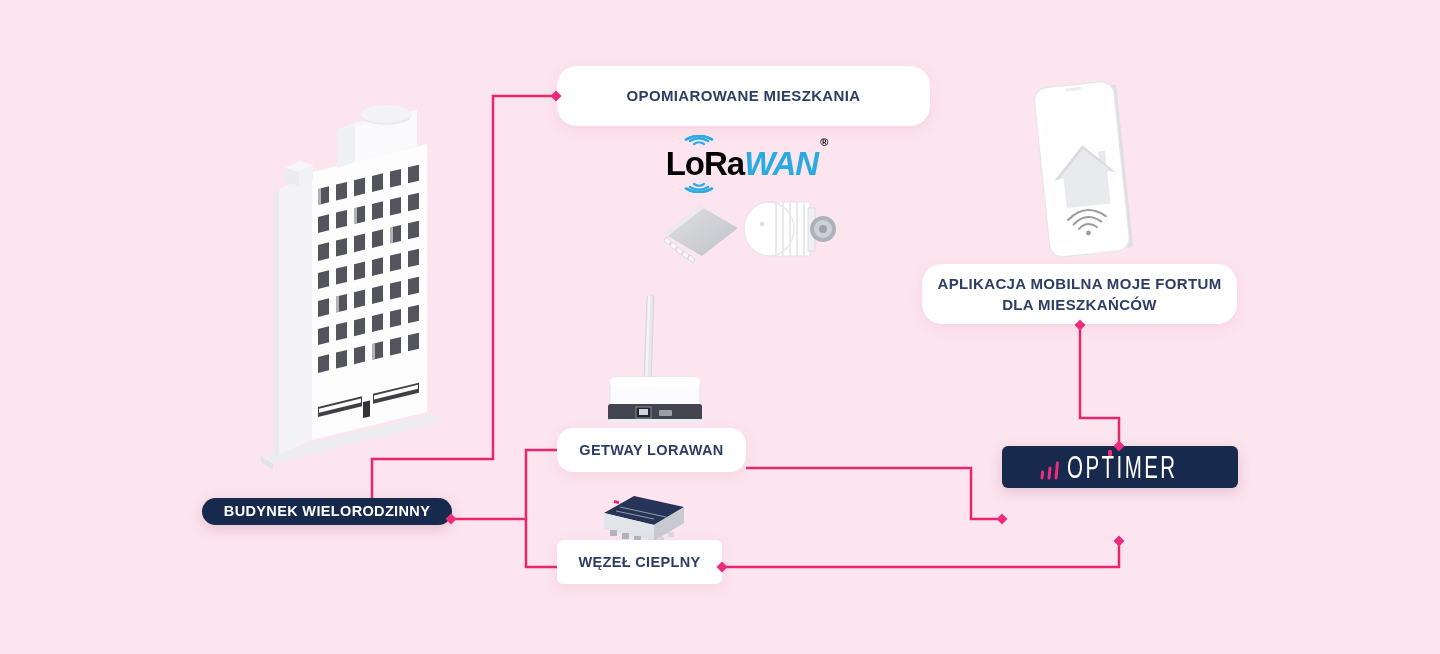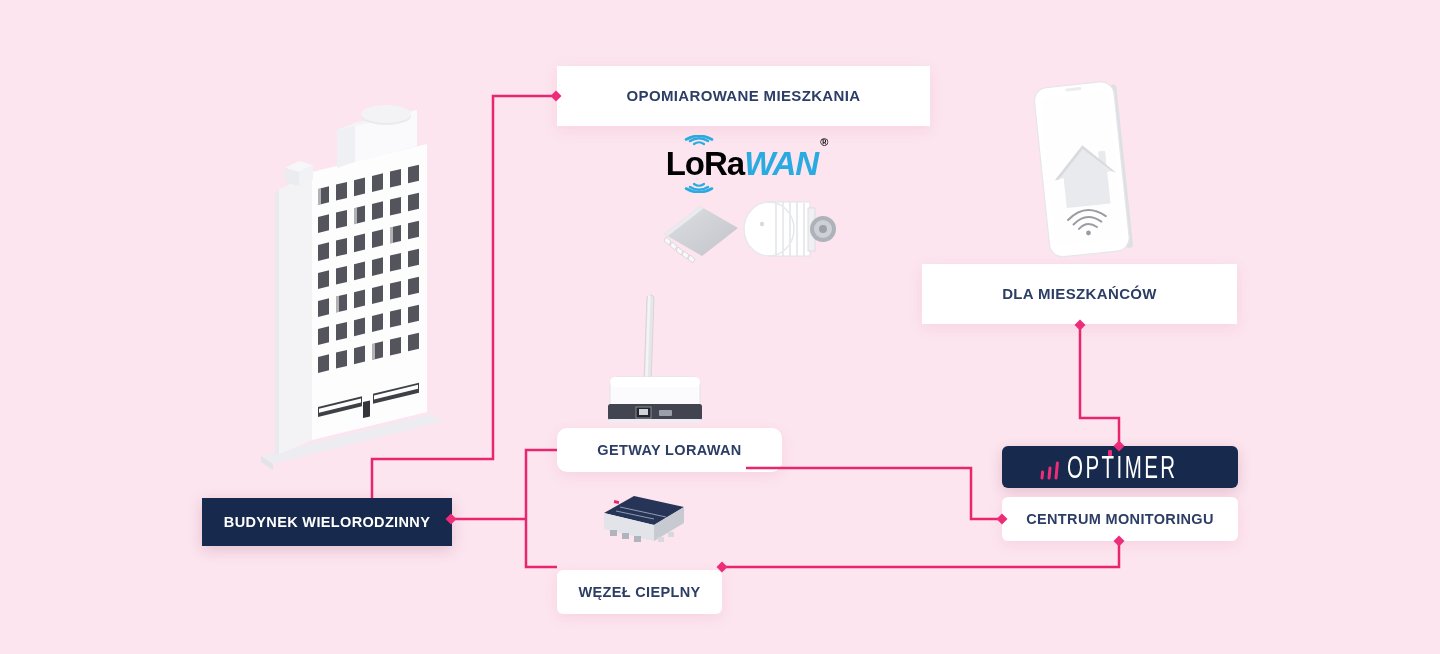--- a/index.html
+++ b/index.html
@@ -12,7 +12,7 @@
   .connector-layer { position:absolute; left:0; top:0; z-index:30; pointer-events:none; }
 
   .box { position:absolute; z-index:20; display:flex; flex-direction:column; align-items:center; justify-content:center;
-         text-align:center; border-radius:0; letter-spacing:.35px; font-weight:600; }
+         text-align:center; border-radius:20px; letter-spacing:.35px; font-weight:600; }
   .box-white { background:#ffffff; color:#2c3e66; box-shadow:0 4px 14px rgba(210,60,120,.10); }
   .box-navy  { background:#17294d; color:#ffffff; box-shadow:0 4px 14px rgba(120,30,70,.18); }
   .box .line { font-size:15px; line-height:1.42; white-space:nowrap; }

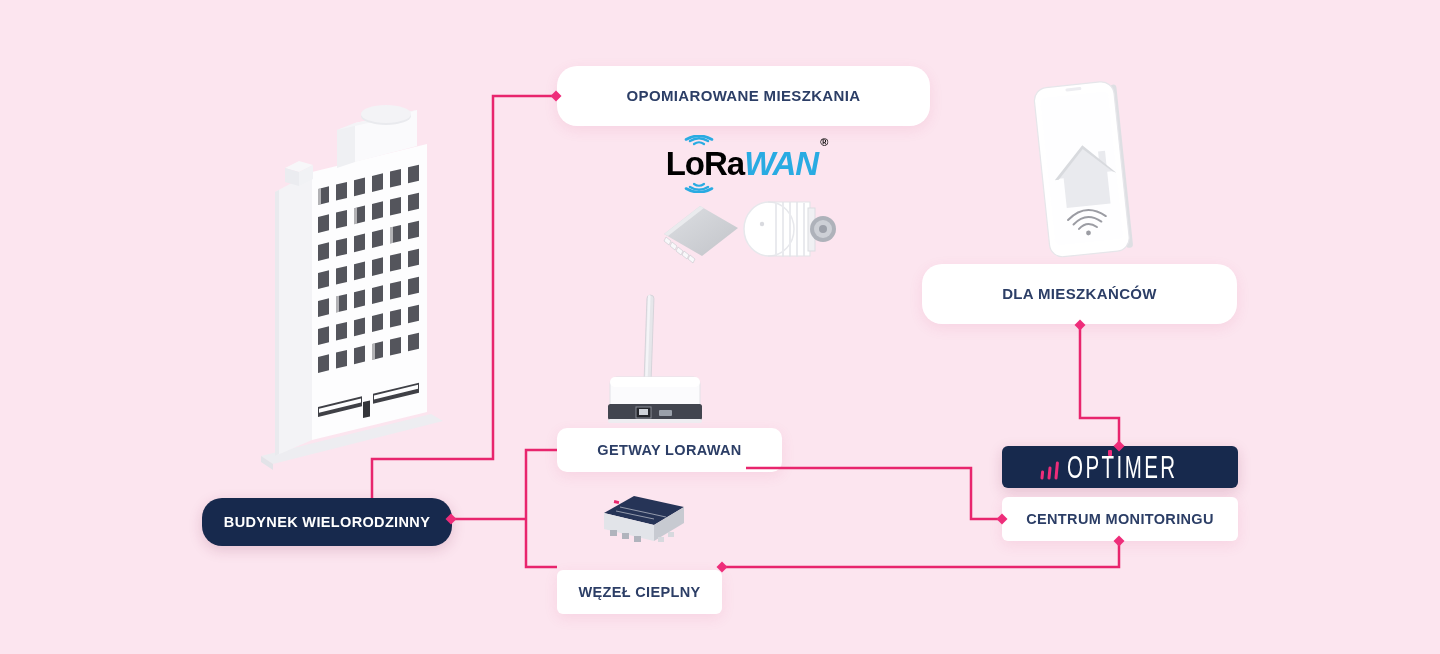--- a/index.html
+++ b/index.html
@@ -246,6 +246,7 @@
   </div>
 
   <div class="box box-white" style="left:922px; top:264px; width:315px; height:60px;">
+    <div class="line">APLIKACJA MOBILNA MOJE FORTUM</div>
     <div class="line">DLA MIESZKAŃCÓW</div>
   </div>
 

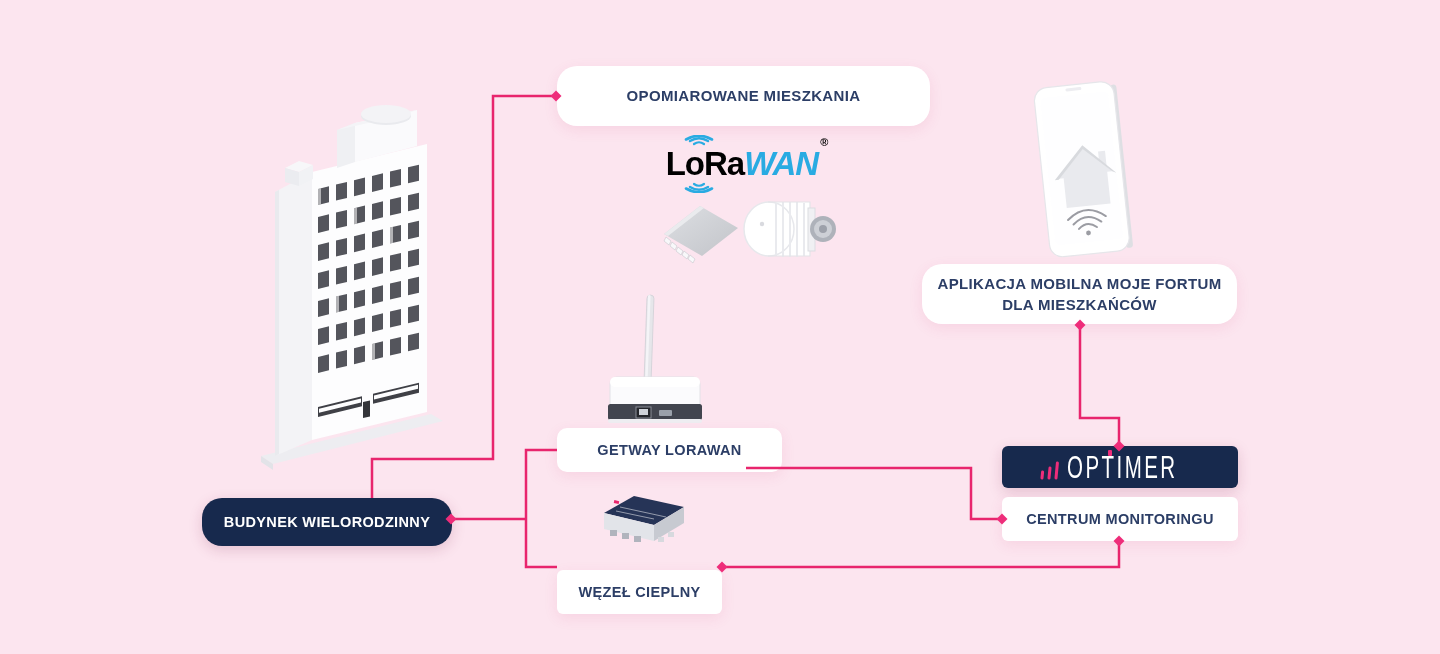--- a/index.html
+++ b/index.html
@@ -233,7 +233,7 @@
     </div>
   </div>
 
-  <div class="box box-white" style="left:557px; top:428px; width:225px; height:44px; border-radius:10px;">
+  <div class="box box-white" style="left:557px; top:428px; width:189px; height:44px; border-radius:16px;">
     <div class="line-sm">GETWAY LORAWAN</div>
   </div>
 

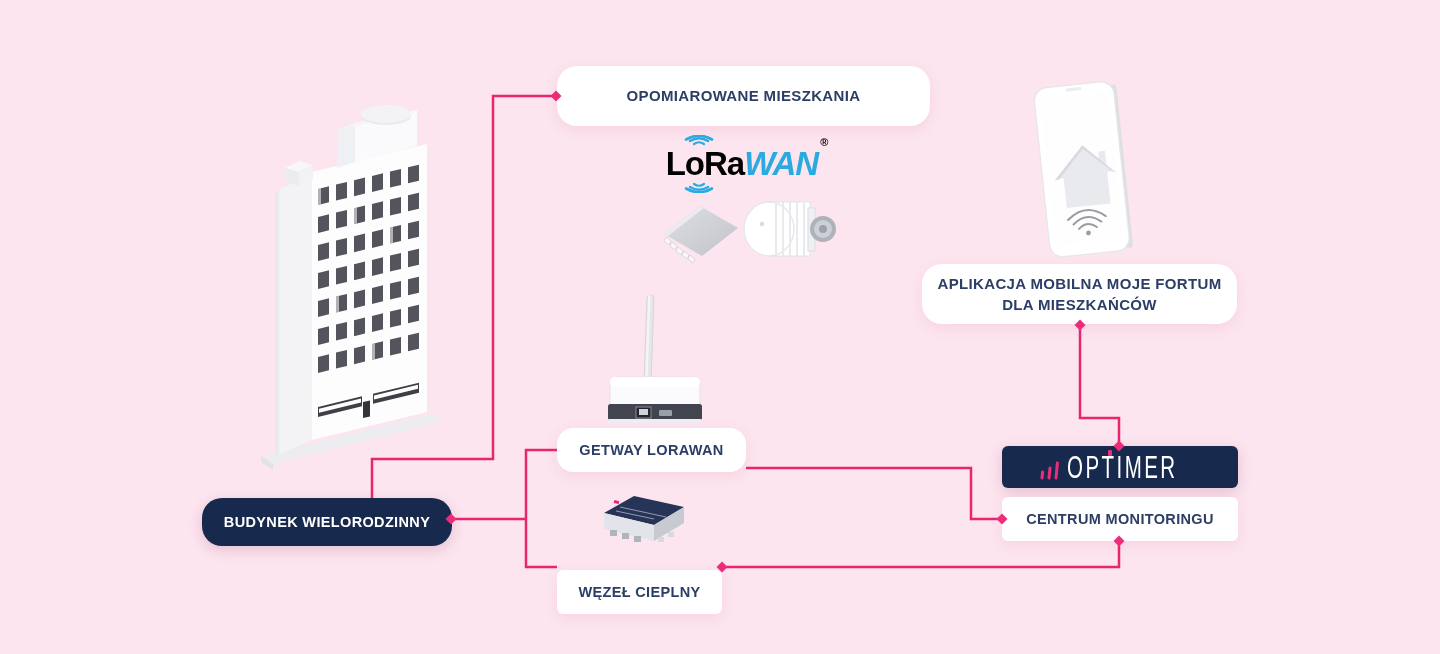--- a/index.html
+++ b/index.html
@@ -241,7 +241,7 @@
     <div class="line-sm">WĘZEŁ CIEPLNY</div>
   </div>
 
-  <div class="box box-navy" style="left:202px; top:498px; width:250px; height:48px;">
+  <div class="box box-navy" style="left:202px; top:498px; width:250px; height:27px;">
     <div class="line-sm">BUDYNEK WIELORODZINNY</div>
   </div>
 

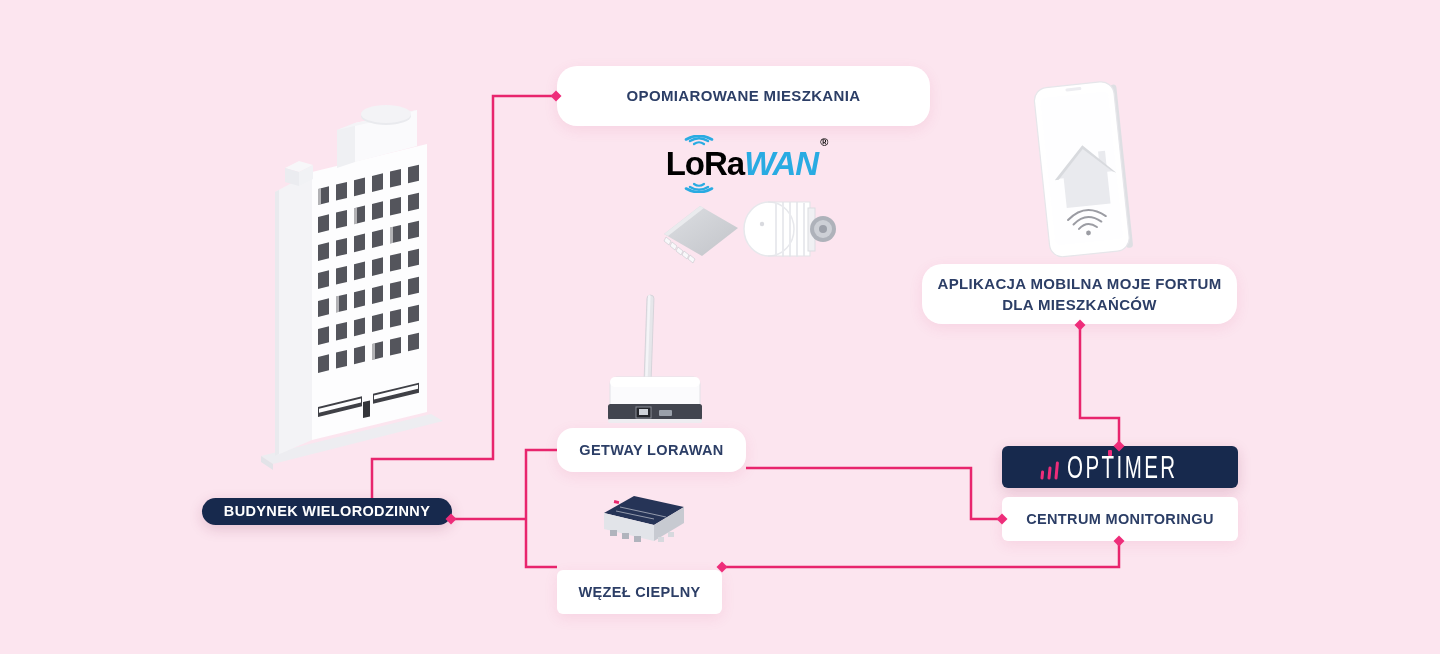--- a/index.html
+++ b/index.html
@@ -262,9 +262,6 @@
     <div class="optimer-tick"></div>
   </div>
 
-  <div class="box box-white" style="left:1002px; top:497px; width:236px; height:44px; border-radius:6px;">
-    <div class="line-sm">CENTRUM MONITORINGU</div>
-  </div>
 
   <svg class="connector-layer" width="1440" height="654" viewBox="0 0 1440 654">
     <g fill="none" stroke="#e8256d" stroke-width="2.5">

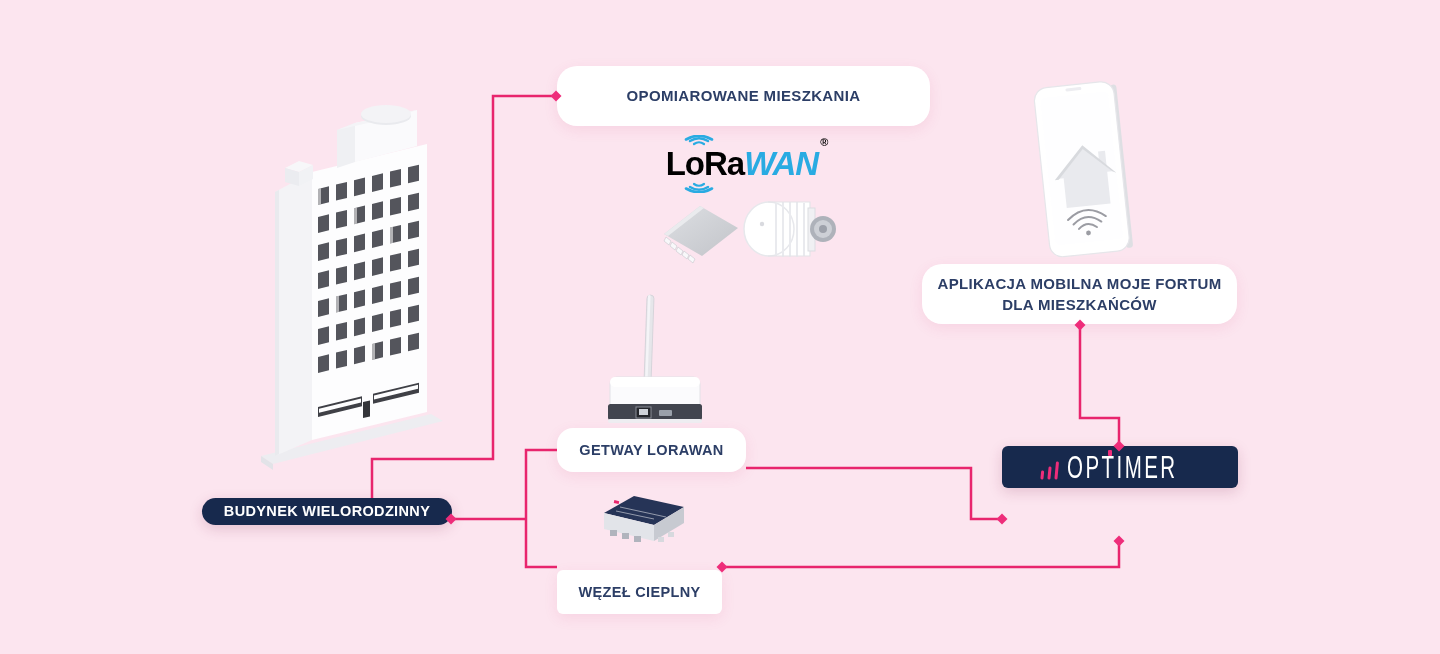--- a/index.html
+++ b/index.html
@@ -237,7 +237,7 @@
     <div class="line-sm">GETWAY LORAWAN</div>
   </div>
 
-  <div class="box box-white" style="left:557px; top:570px; width:165px; height:44px; border-radius:6px;">
+  <div class="box box-white" style="left:557px; top:540px; width:165px; height:44px; border-radius:6px;">
     <div class="line-sm">WĘZEŁ CIEPLNY</div>
   </div>
 

